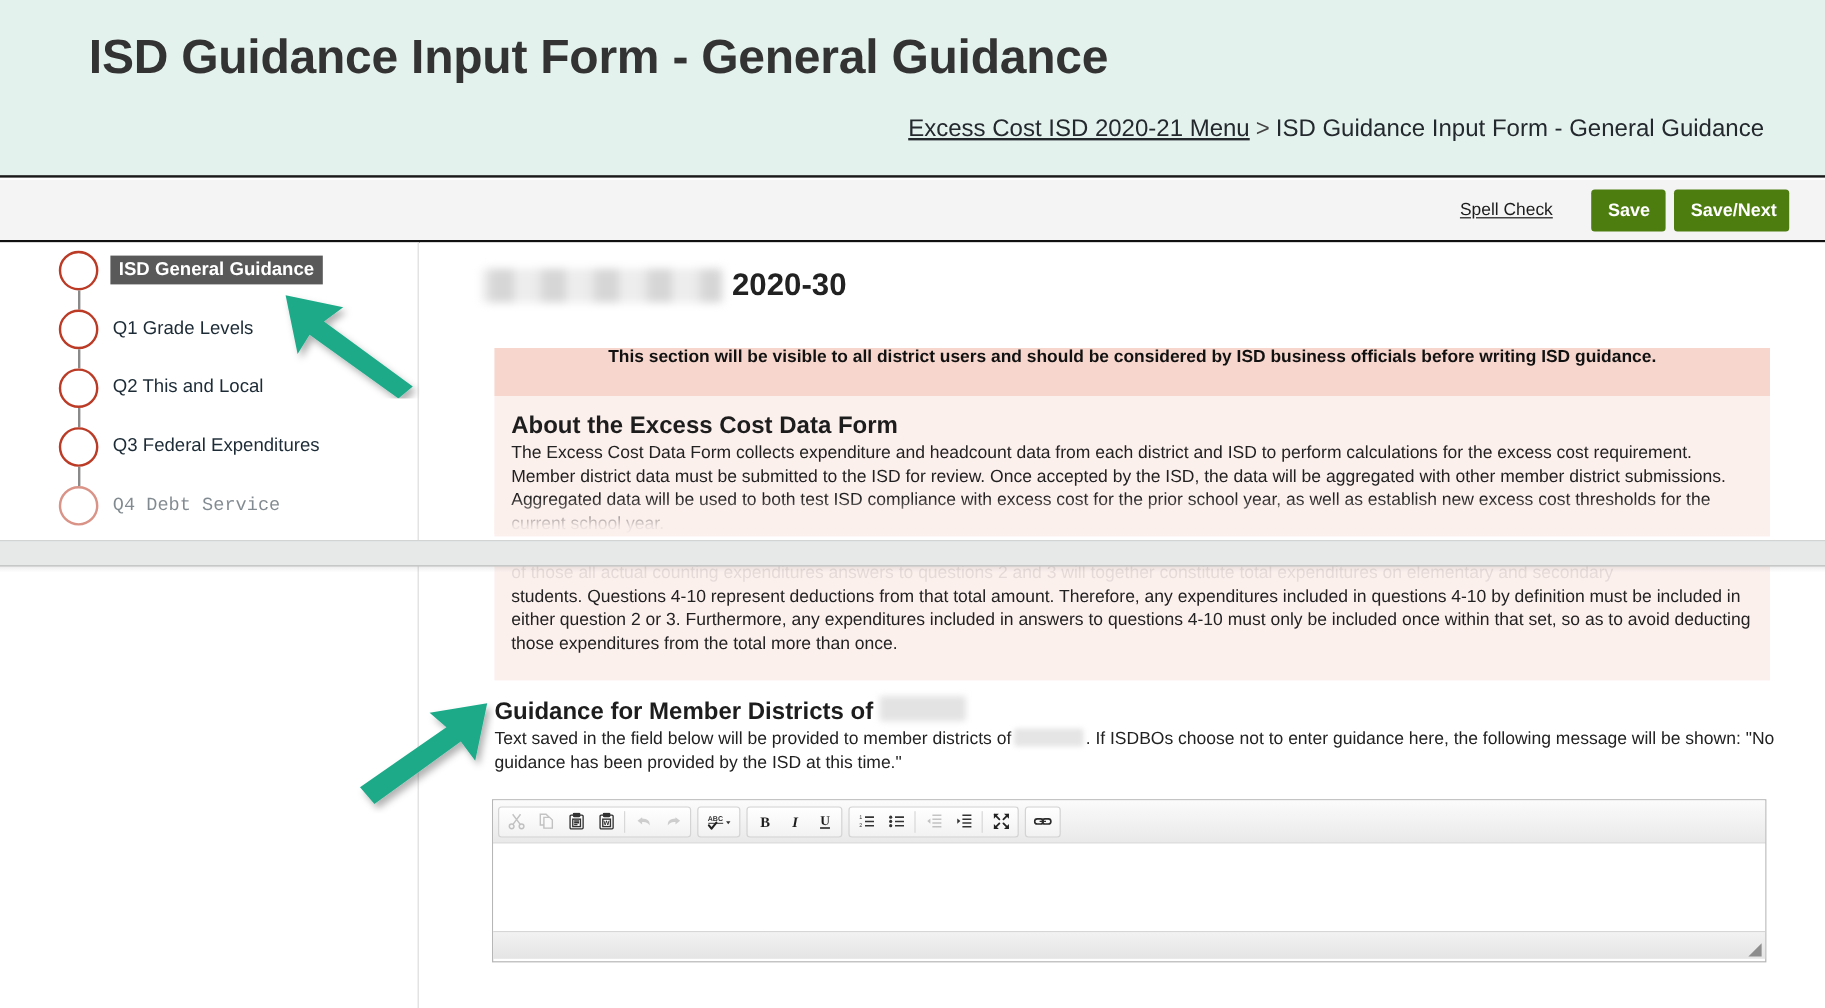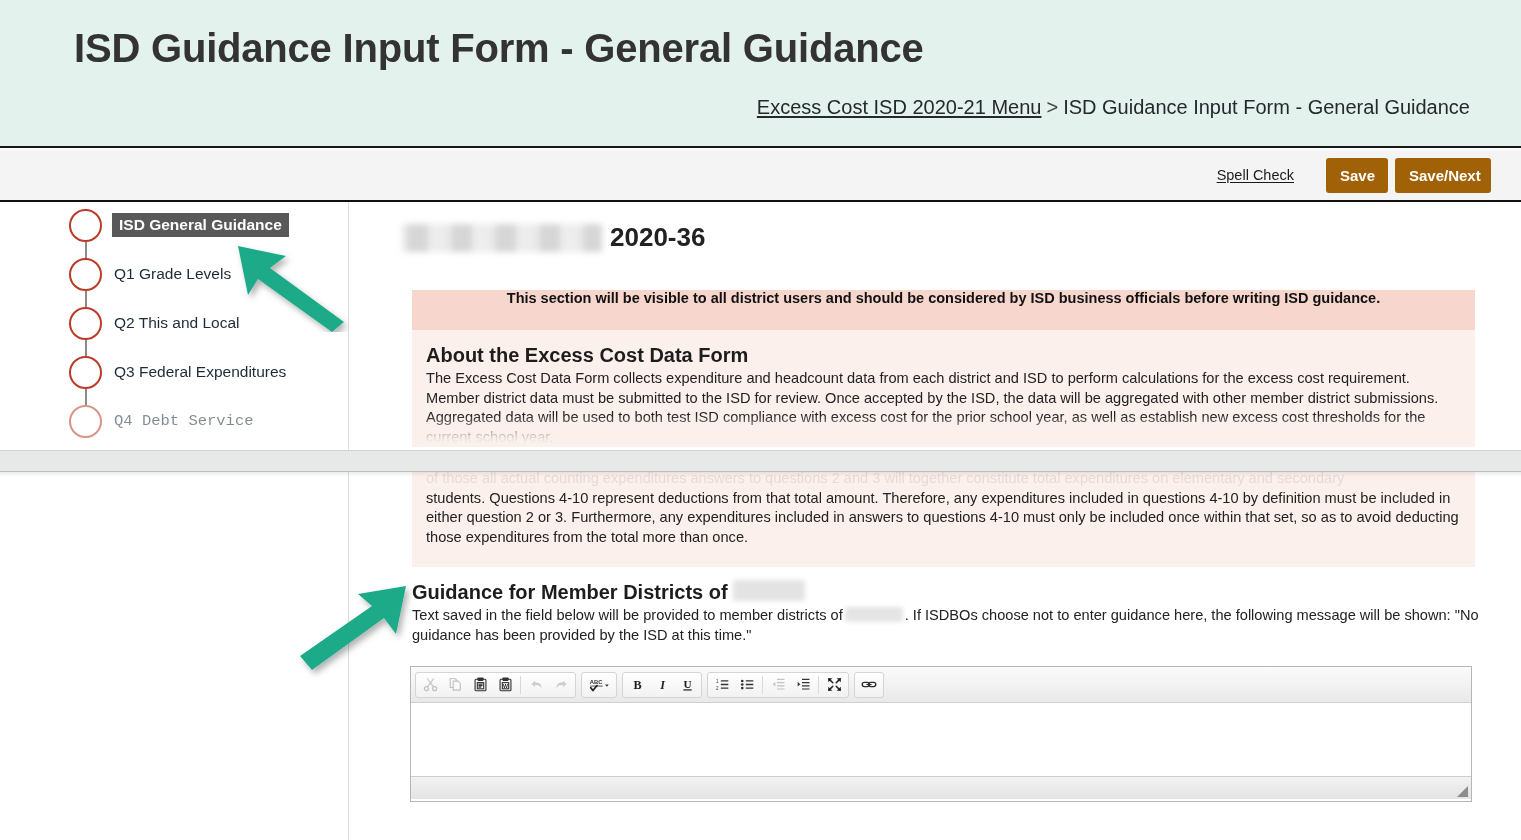--- a/index.html
+++ b/index.html
@@ -46,7 +46,7 @@
   }
   .btn {
     position: absolute; top: 8px; height: 35px;
-    background: #a16207; border: none; border-radius: 3px;
+    background: #4d7c0f; border: none; border-radius: 3px;
     color: #ffffff; font-size: 15px; font-weight: bold;
     font-family: "Liberation Sans", sans-serif;
     cursor: pointer; padding: 0 14px; line-height: 35px;

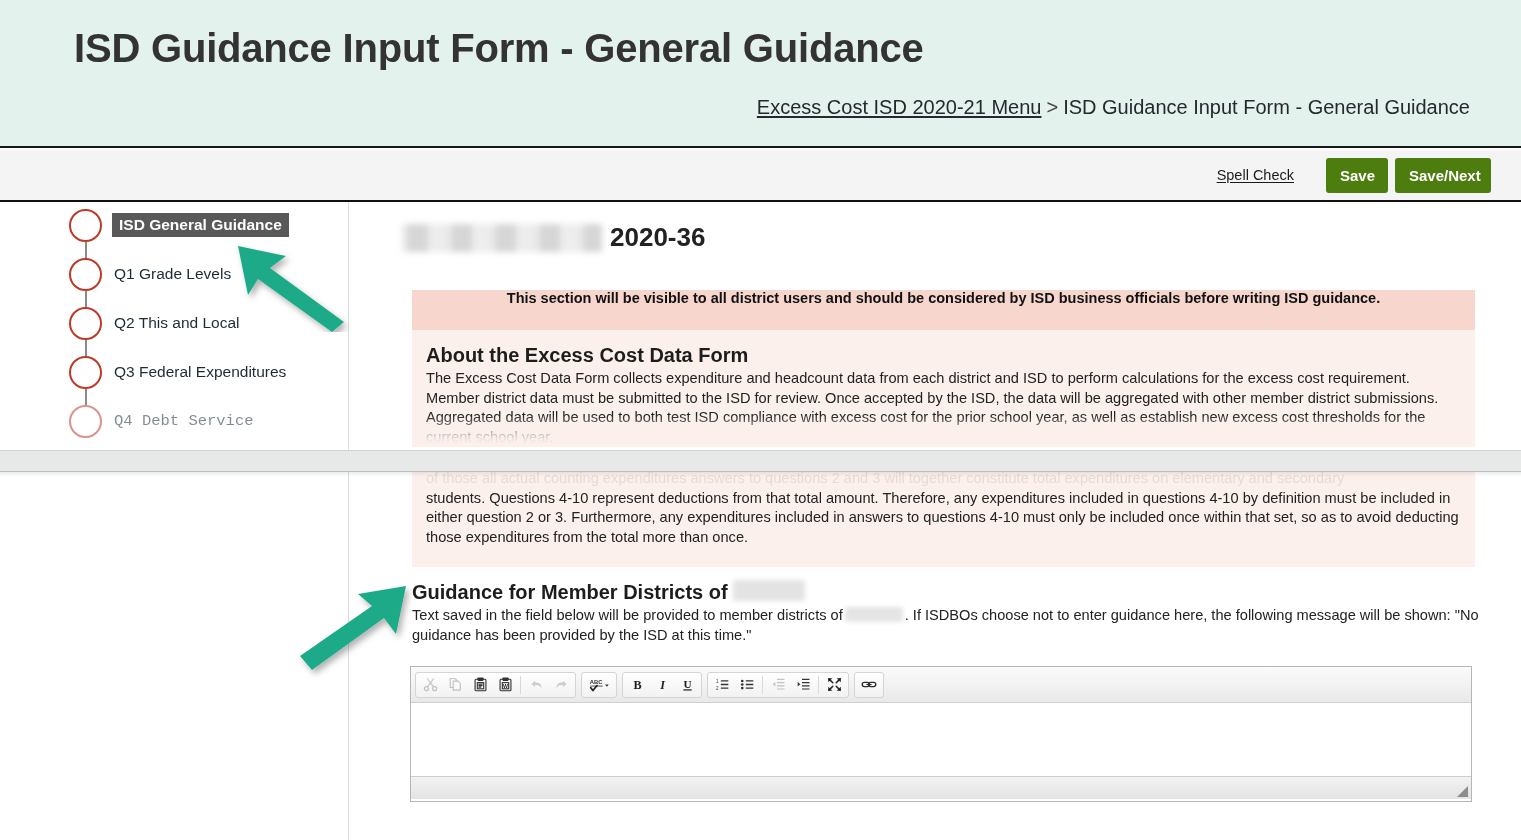--- a/index.html
+++ b/index.html
@@ -60,7 +60,7 @@
     position: absolute; left: 0; top: 202px; width: 349px; height: 638px;
     background: #ffffff; border-right: 1px solid #dddddd;
   }
-  .nav { position: absolute; left: 0; top: 0; width: 349px; margin-left: 20px; }
+  .nav { position: absolute; left: 0; top: 0; width: 349px; }
   .nav-item { position: relative; height: 49px; }
   .nav-circle {
     position: absolute; left: 49px; top: 7px;

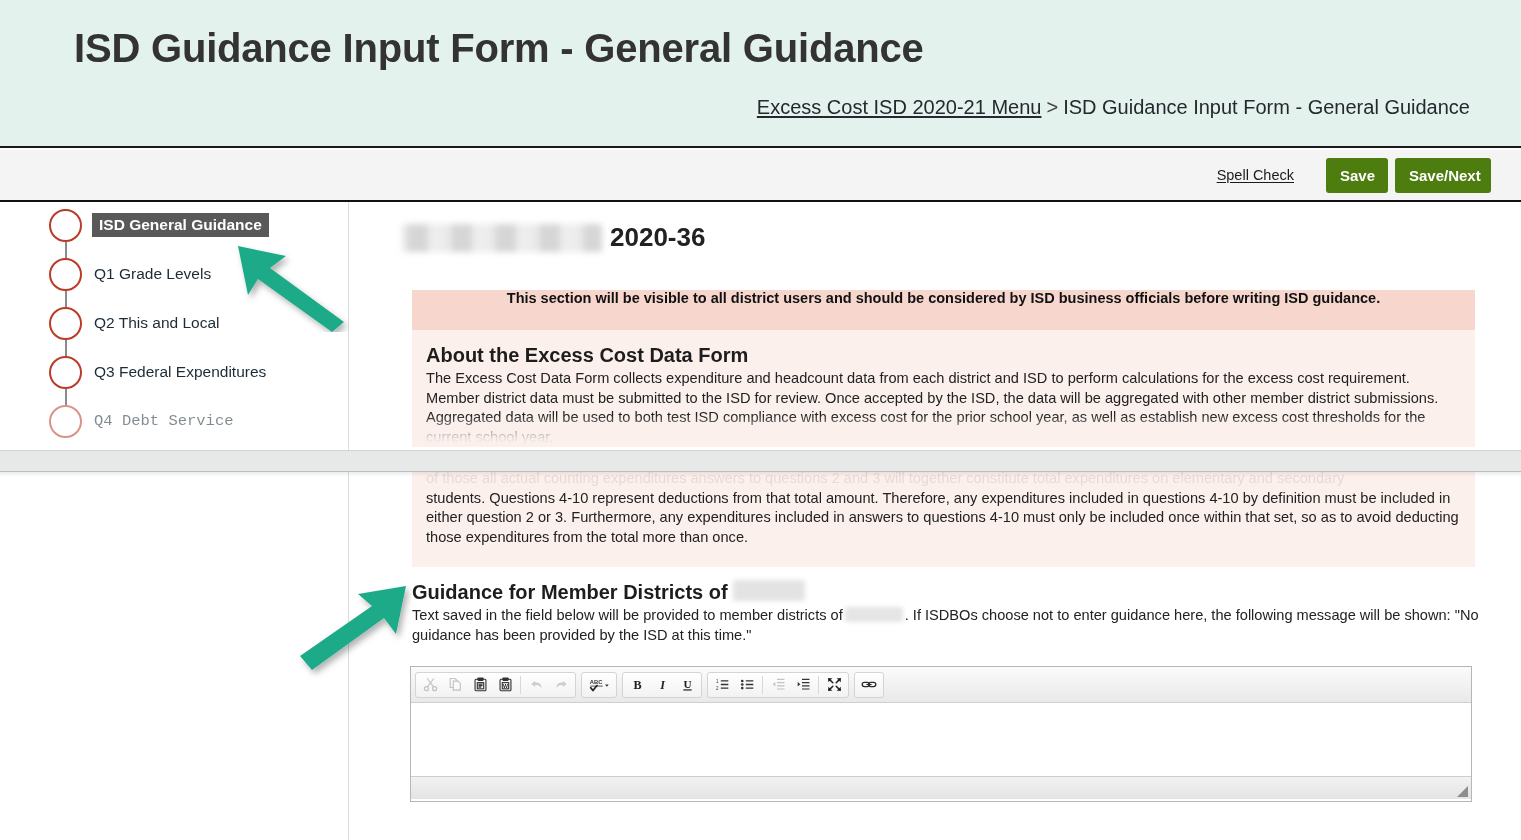--- a/index.html
+++ b/index.html
@@ -266,7 +266,7 @@
 
     <div class="doc-heading">
       <span class="redact redact-a"></span>
-        <span>2020-36</span>
+        <span>2020-30</span>
     </div>
 
     <div class="notice-strip">

